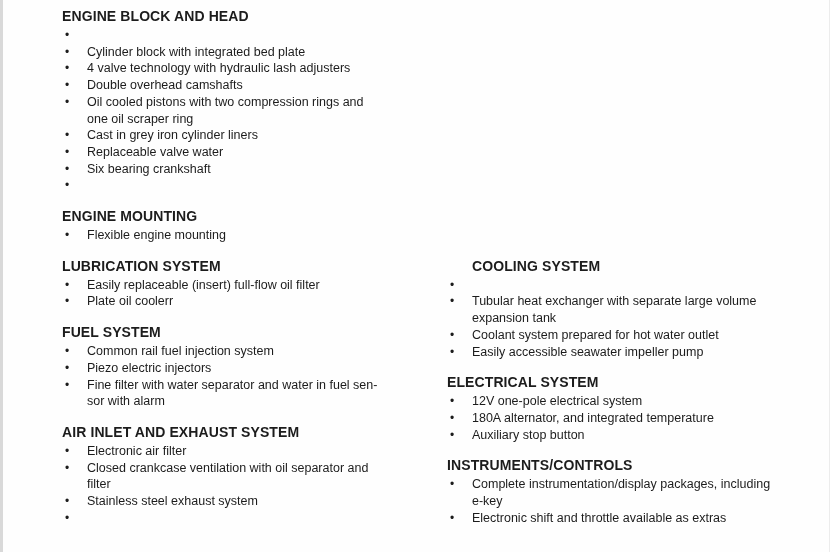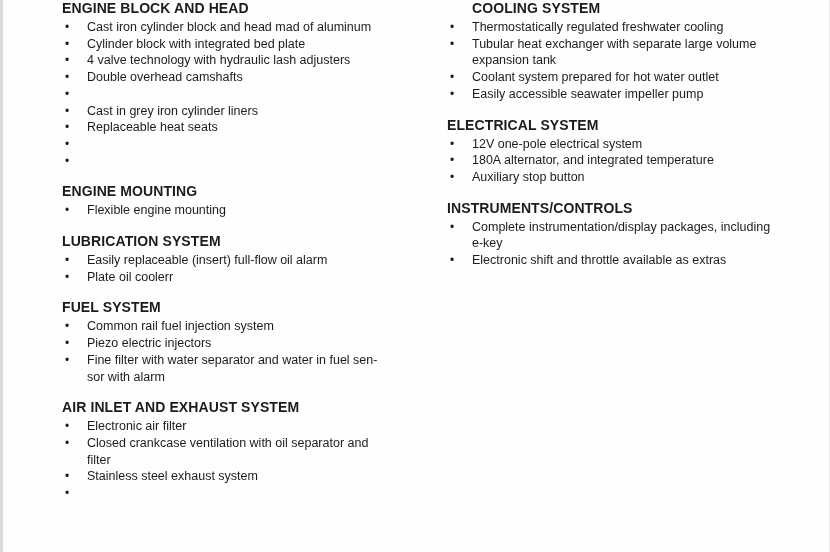--- a/index.html
+++ b/index.html
@@ -31,8 +31,10 @@
     position: absolute;
     left: 0; top: 0;
     width: 826px;
+    padding-top: 8px;
     display: flex;
     box-sizing: border-box;
+    align-items: flex-end;
   }
   .column {
     box-sizing: border-box;

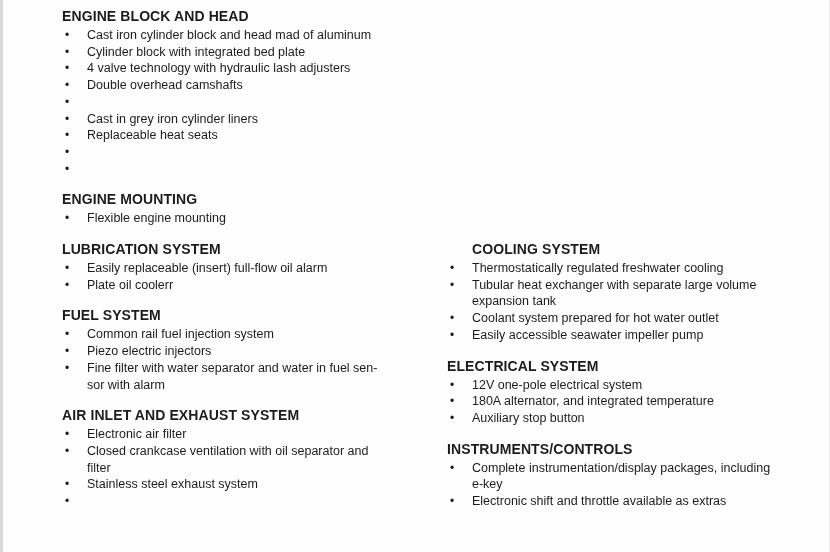--- a/index.html
+++ b/index.html
@@ -94,7 +94,6 @@
           <ul class="bullet-list">
             <li>
               <span class="dot">•</span>
-              <span class="item-text">Cast iron cylinder block and head mad of aluminum</span>
             </li>
             <li>
               <span class="dot">•</span>

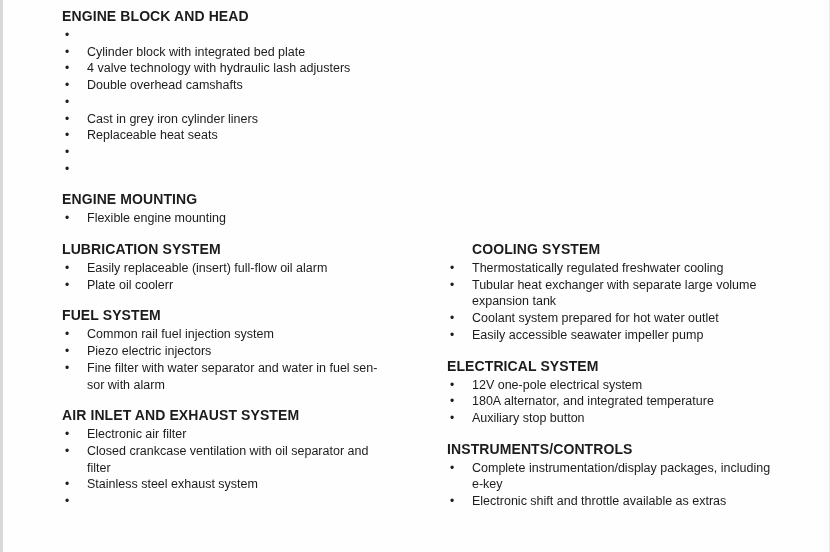--- a/index.html
+++ b/index.html
@@ -109,6 +109,8 @@
             </li>
             <li>
               <span class="dot">•</span>
+              <span class="item-text">Oil cooled pistons with two compression rings and
+one oil scraper ring</span>
             </li>
             <li>
               <span class="dot">•</span>

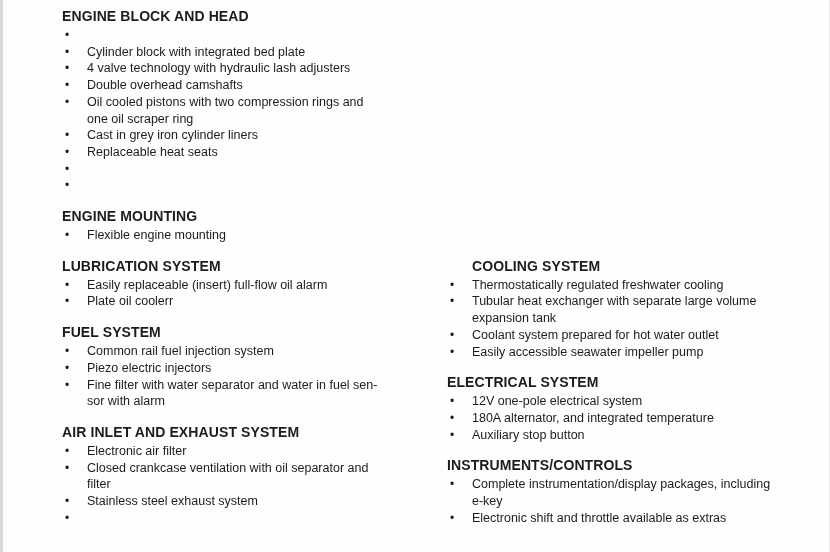--- a/index.html
+++ b/index.html
@@ -118,7 +118,7 @@
             </li>
             <li>
               <span class="dot">•</span>
-              <span class="item-text">Replaceable heat seats</span>
+              <span class="item-text">Replaceable valve water</span>
             </li>
             <li>
               <span class="dot">•</span>

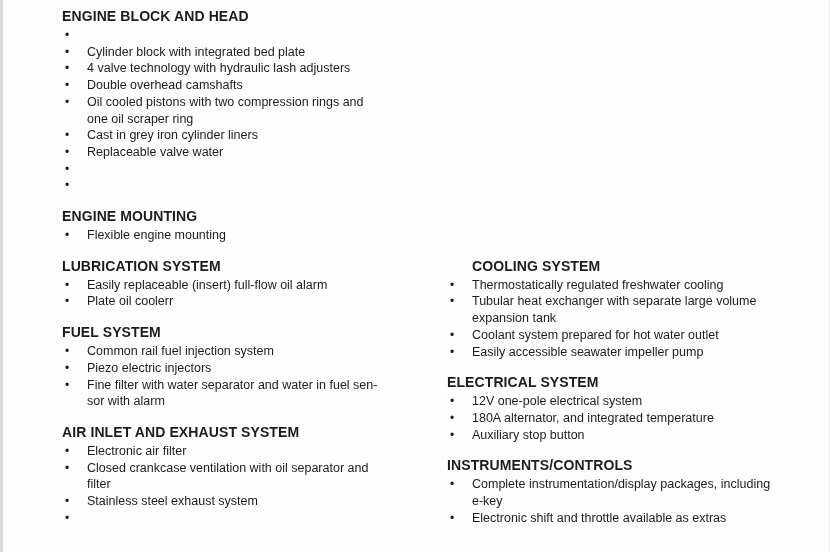--- a/index.html
+++ b/index.html
@@ -122,6 +122,7 @@
             </li>
             <li>
               <span class="dot">•</span>
+              <span class="item-text">Six bearing crankshaft</span>
             </li>
             <li>
               <span class="dot">•</span>

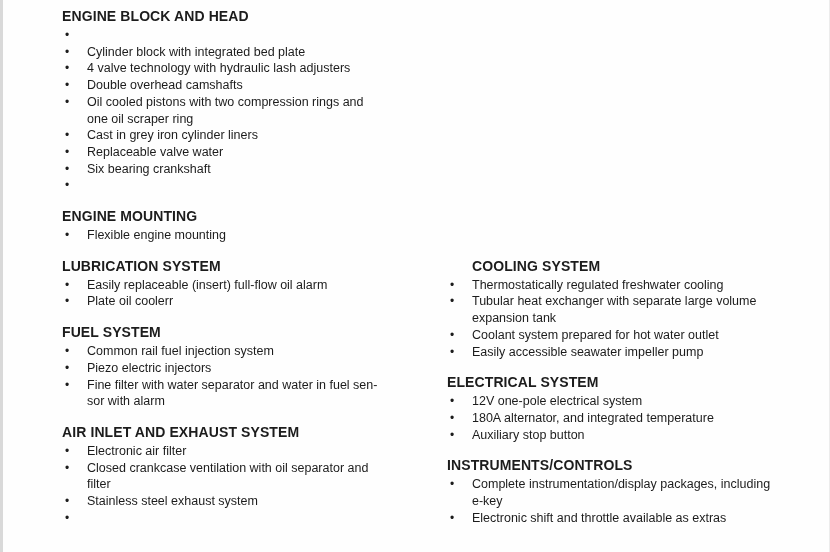--- a/index.html
+++ b/index.html
@@ -143,7 +143,7 @@
           <ul class="bullet-list">
             <li>
               <span class="dot">•</span>
-              <span class="item-text">Easily replaceable (insert) full-flow oil alarm</span>
+              <span class="item-text">Easily replaceable (insert) full-flow oil filter</span>
             </li>
             <li>
               <span class="dot">•</span>

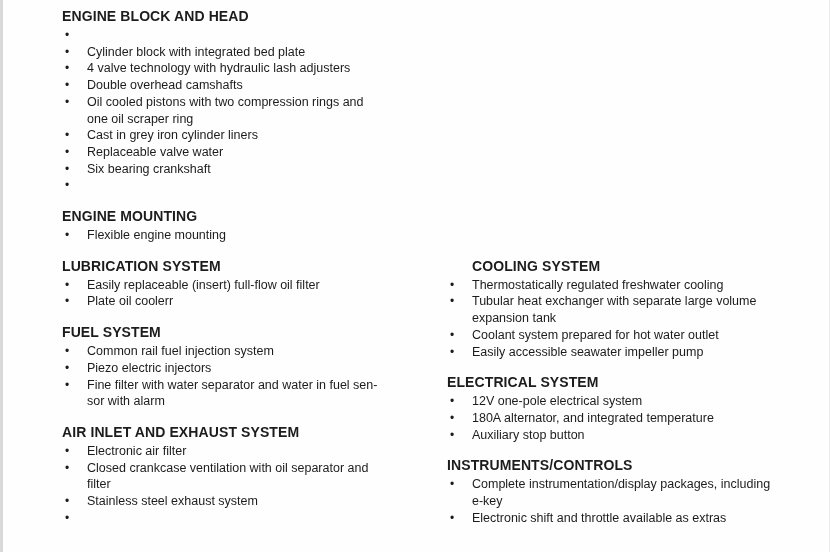--- a/index.html
+++ b/index.html
@@ -197,7 +197,6 @@
           <ul class="bullet-list">
             <li>
               <span class="dot">•</span>
-              <span class="item-text">Thermostatically regulated freshwater cooling</span>
             </li>
             <li>
               <span class="dot">•</span>

